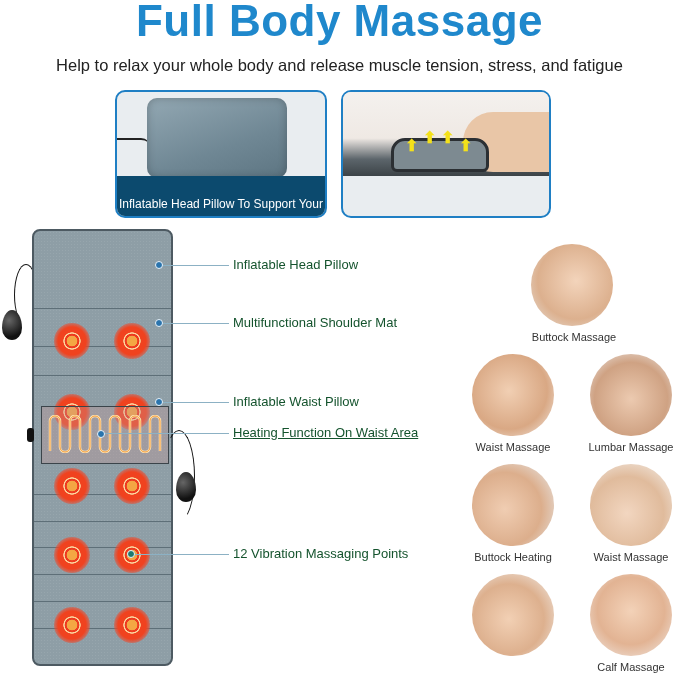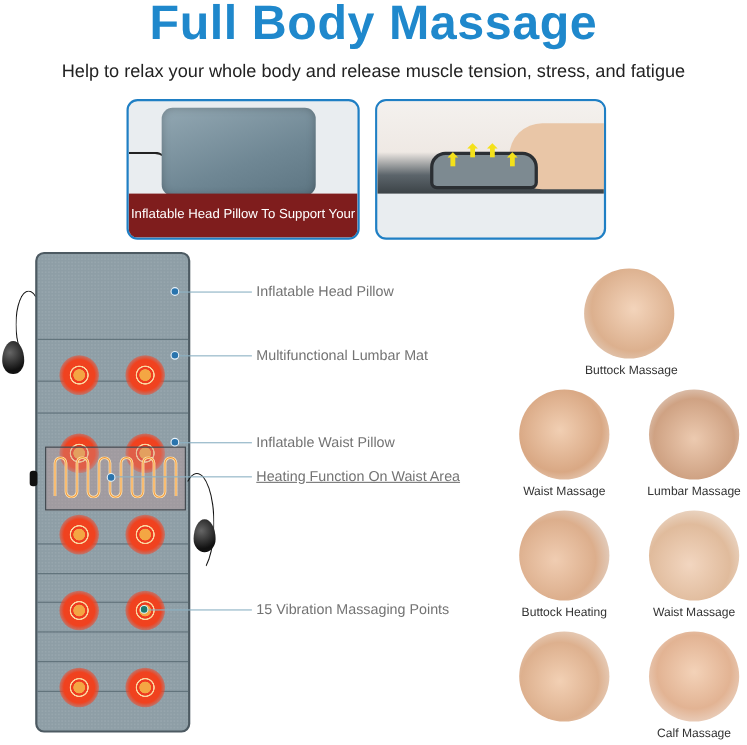--- a/index.html
+++ b/index.html
@@ -8,7 +8,7 @@
   .subtitle { position:absolute; left:0; width:679px; top:56px; text-align:center; font-size:16.5px; color:#222; }
   .card { position:absolute; top:90px; height:128px; border:2px solid #1f7fc4; border-radius:10px; overflow:hidden; background:#e9edf0; box-sizing:border-box; }
   .card .pic { position:absolute; left:0; top:0; right:0; bottom:40px; }
-  .card .cap { position:absolute; left:0; right:0; bottom:0; height:40px; background:#7f1d1d; color:#fff; font-size:12px; text-align:center; line-height:15px; padding-top:11px; box-sizing:border-box; }
+  .card .cap { position:absolute; left:0; right:0; bottom:0; height:40px; background:#0c4a6e; color:#fff; font-size:12px; text-align:center; line-height:15px; padding-top:21px; box-sizing:border-box; }
   #card1 { left:115px; width:212px; }
   #card2 { left:341px; width:210px; }
   .pillow { position:absolute; left:30px; top:6px; width:140px; height:80px; border-radius:10px; background:linear-gradient(160deg,#93a8b3,#6f8794 60%,#5d7582); box-shadow: inset 0 0 8px rgba(0,0,0,0.25); }

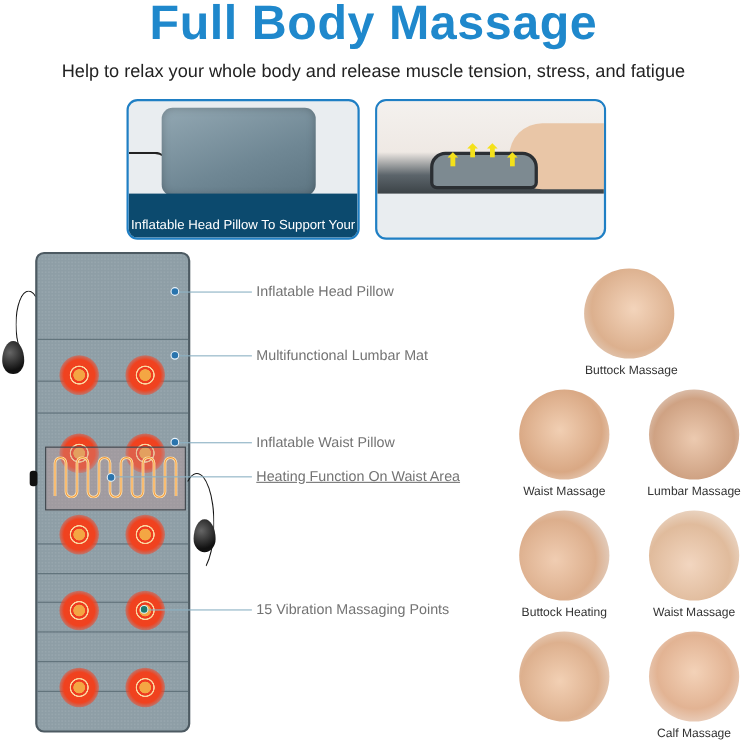--- a/index.html
+++ b/index.html
@@ -25,7 +25,7 @@
   .coil { position:absolute; left:6px; top:8px; }
   .dot { position:absolute; width:6px; height:6px; border-radius:50%; background:#2a74ad; border:1.5px solid #eaf3fa; }
   .leader { position:absolute; height:1px; background:#8cb1c4; }
-  .label { position:absolute; font-size:13px; color:#737373; white-space:nowrap; }
+  .label { position:absolute; font-size:13px; color:#14532d; white-space:nowrap; }
   .bulb { position:absolute; width:20px; height:30px; border-radius:50% 50% 50% 50% / 60% 60% 40% 40%; background:radial-gradient(circle at 35% 35%, #666, #111 70%); }
   .tube { position:absolute; border:1.5px solid #111; border-radius:50%; }
   .circle { position:absolute; width:82px; height:82px; border-radius:50%; overflow:hidden; }

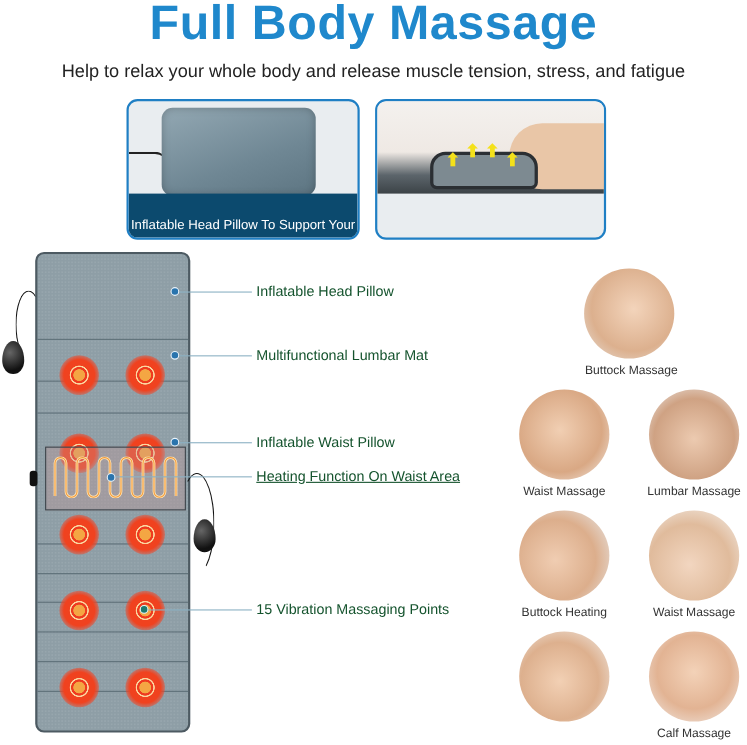--- a/index.html
+++ b/index.html
@@ -103,7 +103,7 @@
 
 <div class="dot" style="left:155px;top:319px;"></div>
 <div class="leader" style="left:163px;top:323px;width:66px;"></div>
-<div class="label" style="left:233px;top:315px;">Multifunctional Lumbar Mat</div>
+<div class="label" style="left:233px;top:315px;">Multifunctional Shoulder Mat</div>
 
 <div class="dot" style="left:155px;top:398px;"></div>
 <div class="leader" style="left:163px;top:402px;width:66px;"></div>

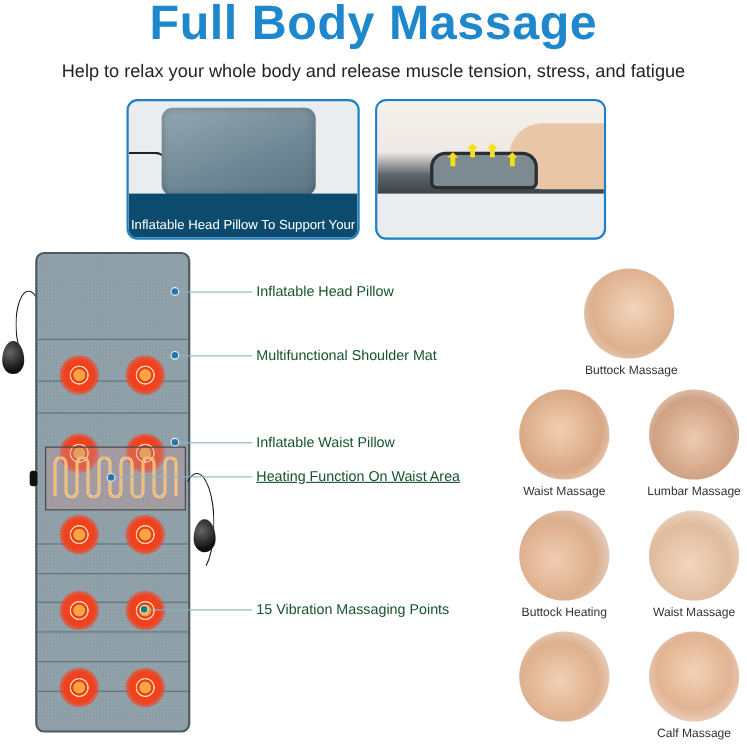--- a/index.html
+++ b/index.html
@@ -115,7 +115,7 @@
 
 <div class="dot" style="left:127px;top:550px;background:#1e7a6e;"></div>
 <div class="leader" style="left:135px;top:554px;width:94px;"></div>
-<div class="label" style="left:233px;top:546px;">15 Vibration Massaging Points</div>
+<div class="label" style="left:233px;top:546px;">12 Vibration Massaging Points</div>
 
 <div class="circle" style="left:531px;top:244px;background:radial-gradient(circle at 55% 45%,#f3d4bb,#dcb08e 60%,#e8e2dc 100%);"></div>
 <div class="clabel" style="left:514px;top:331px;">Buttock Massage</div>

